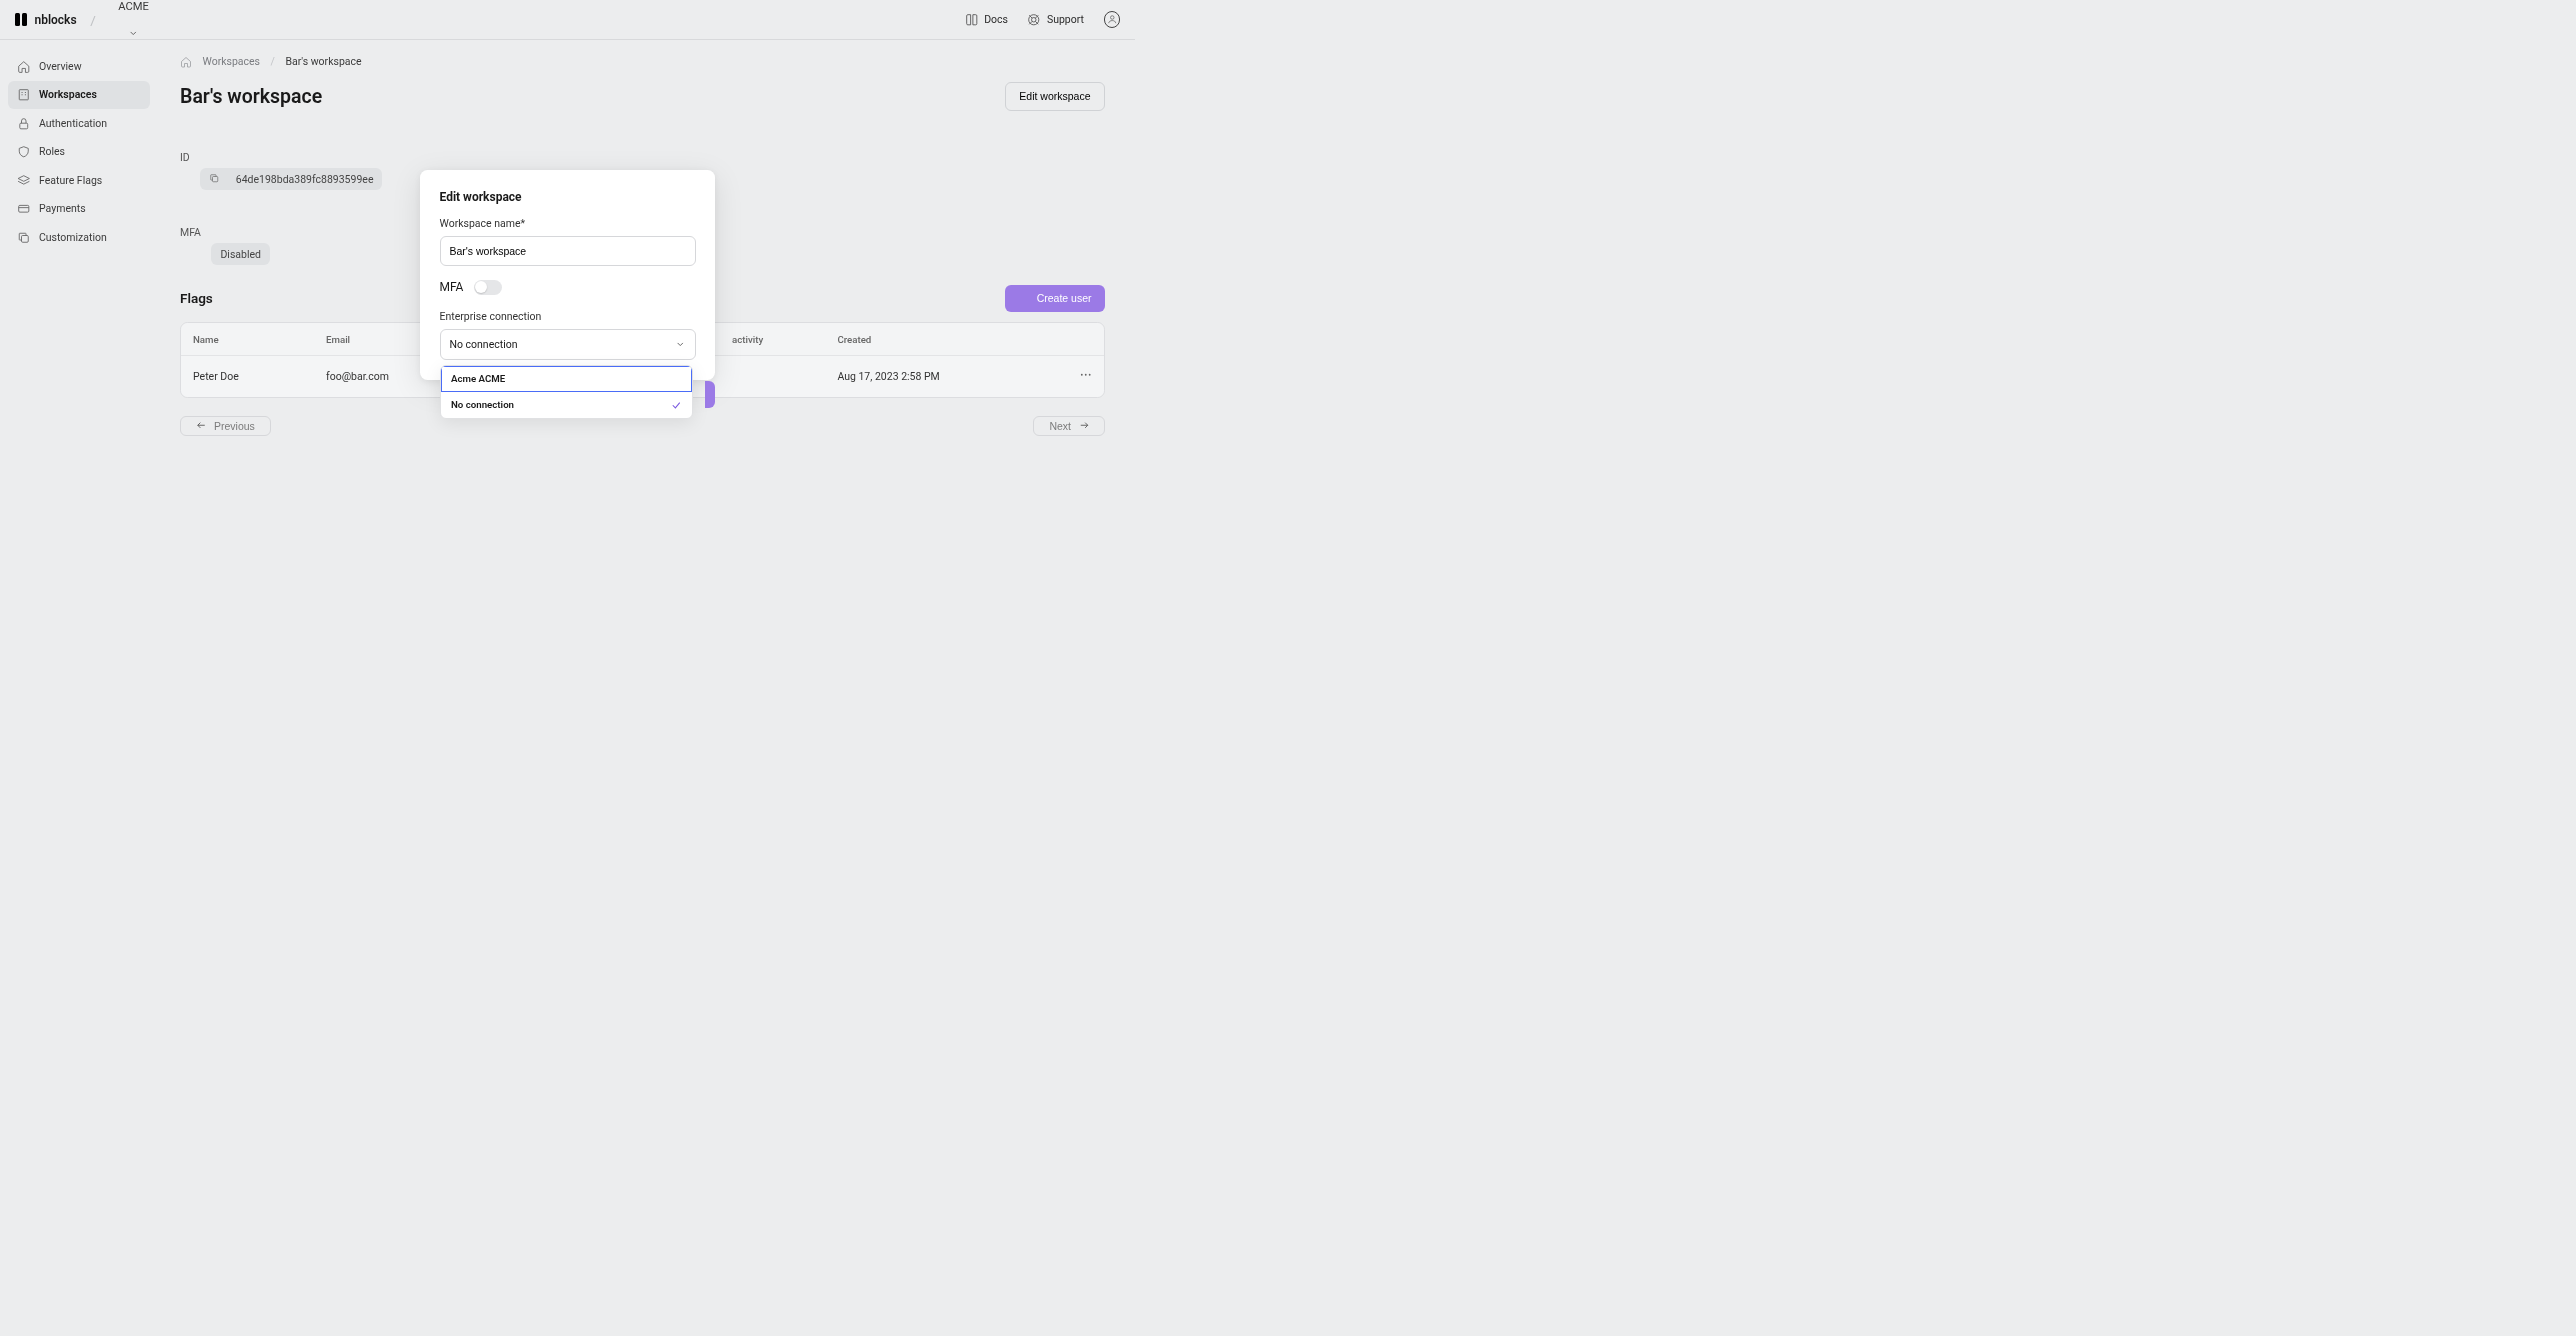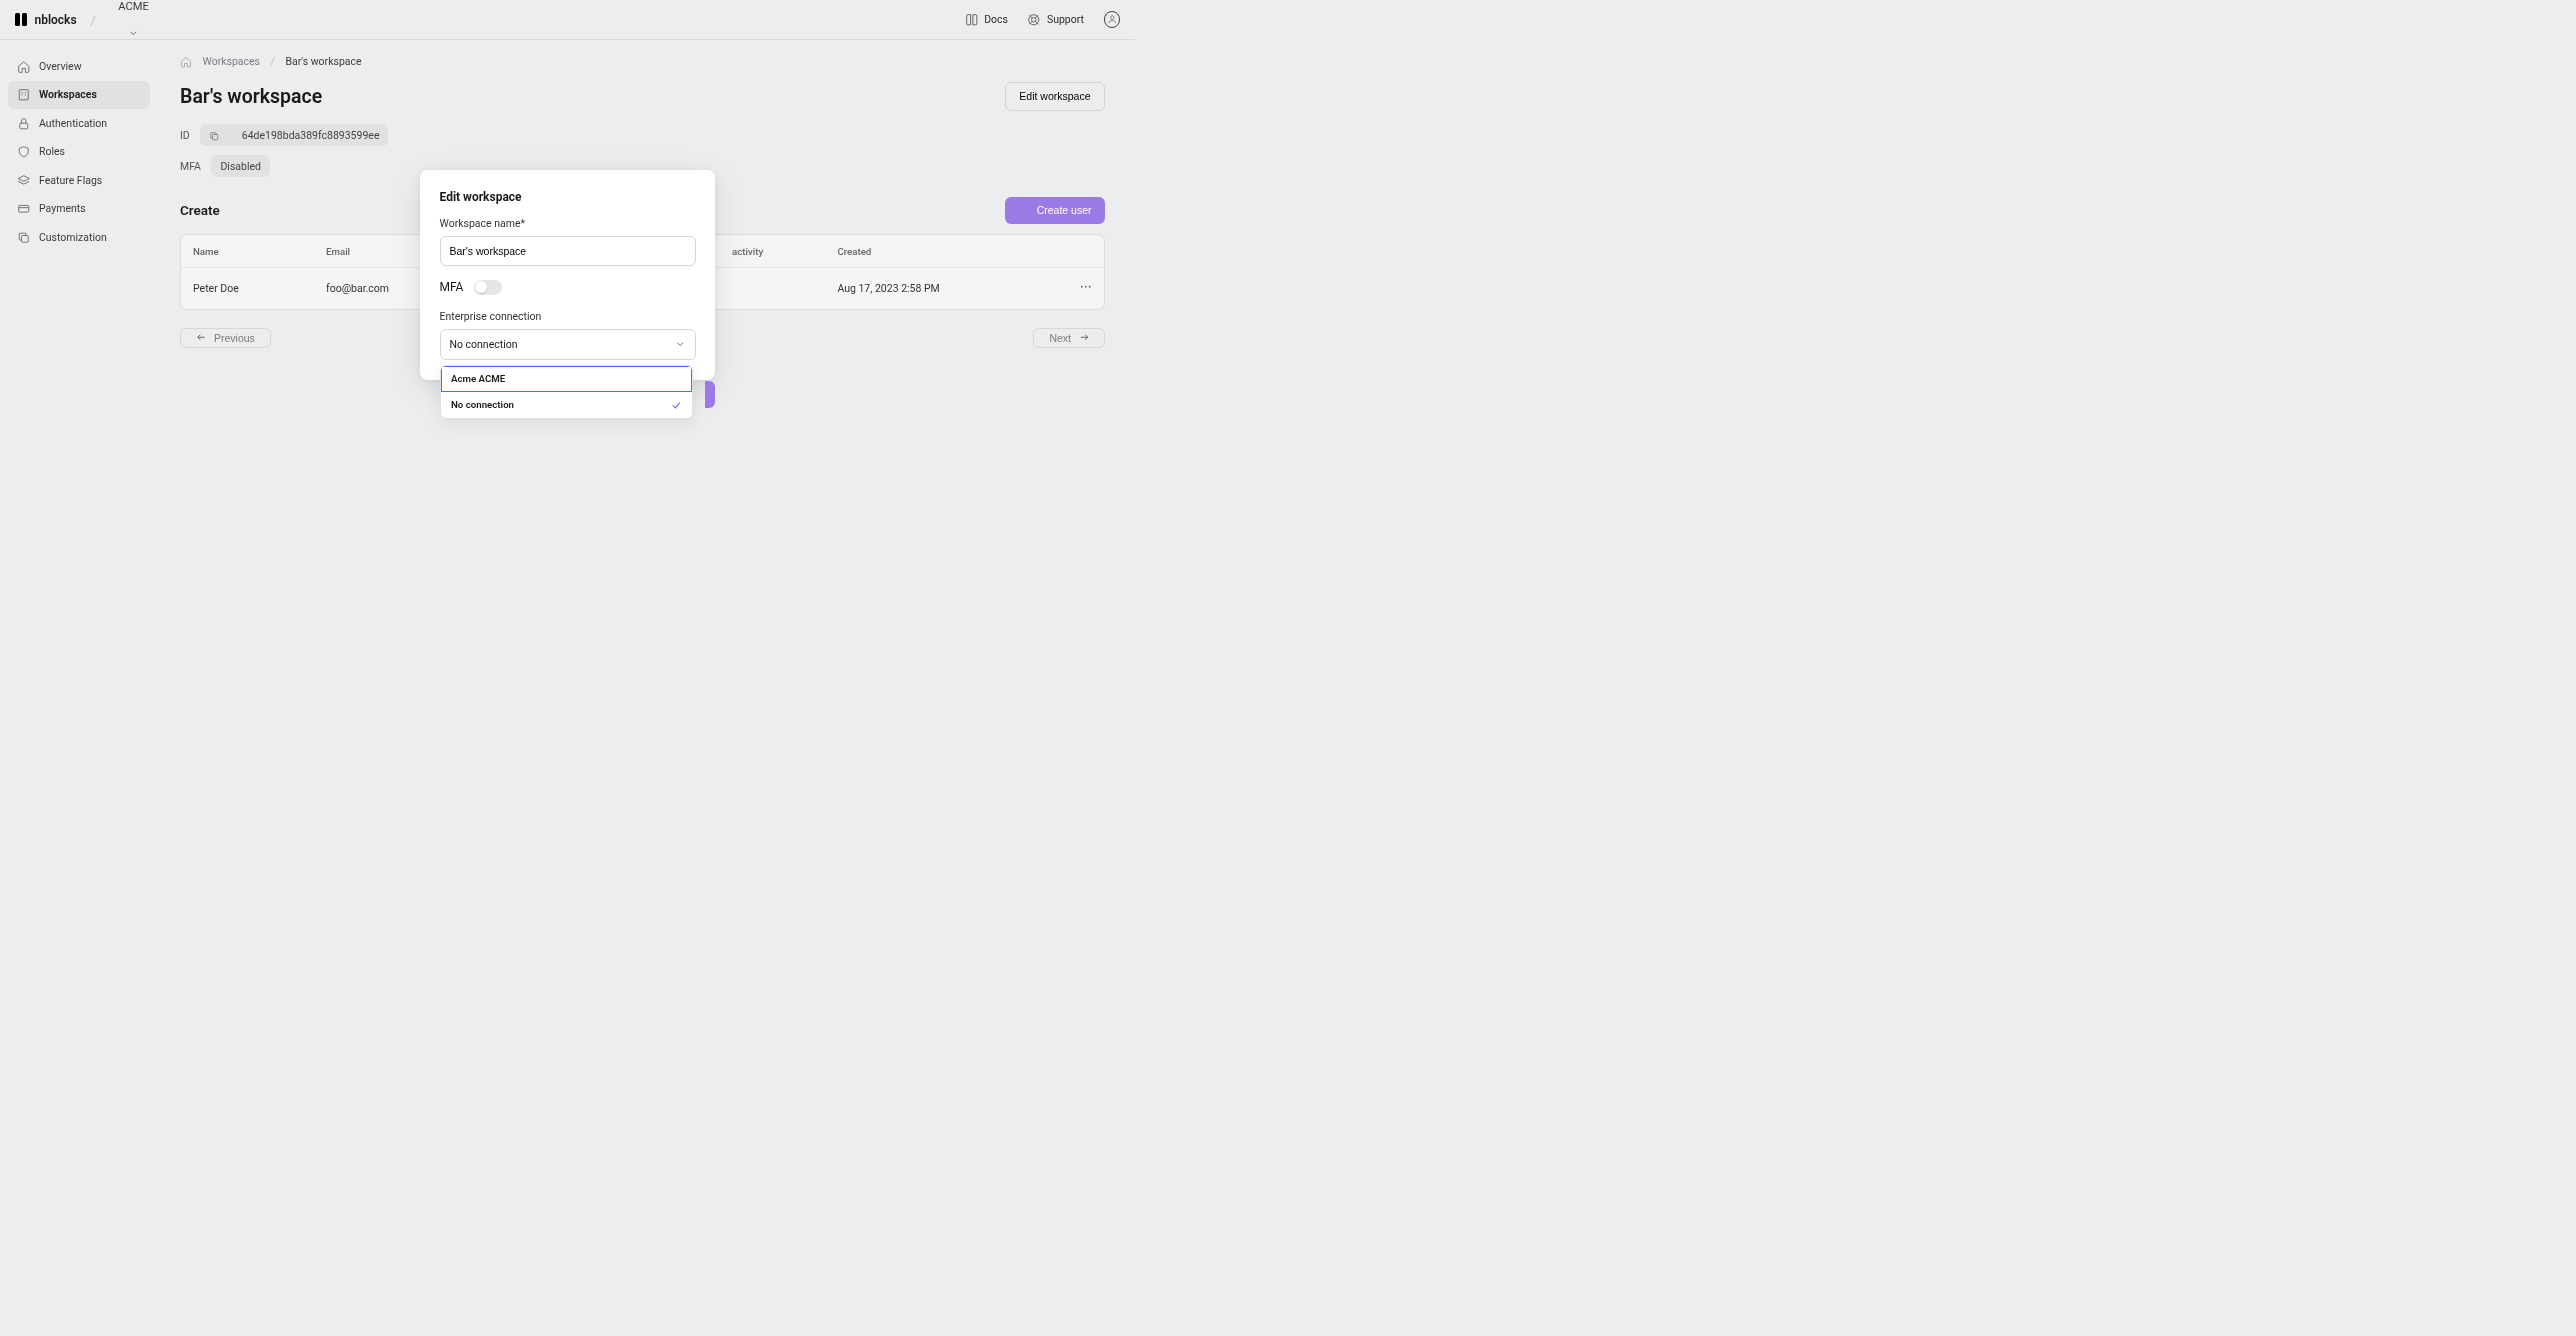--- a/index.html
+++ b/index.html
@@ -54,7 +54,7 @@
     .btn { padding:7.5px 13.5px; border-radius:6px; font-size:10.5px; cursor:pointer; border:0.7px solid #d0d2d5; background:#ecedee; }
     .btn-primary { background:#9b7ae6; color:#fff; border:none;padding-left:32px; }
     .meta-row { display:flex; align-items:center; gap:10.5px; margin-top:13.5px; font-size:10.5px; color:#555; }
-    .meta-chip { background:#dfe1e3; padding:4.5px 9px; border-radius:6px; display:flex; align-items:flex-end; gap:22px; color:#444; }
+    .meta-chip { background:#dfe1e3; padding:4.5px 9px; border-radius:6px; display:flex; align-items:flex-start; gap:16px; color:#444;margin-top:44px; }
     .section-head { display:flex; align-items:center; justify-content:space-between; margin-top:19.5px; }
     .section-title { font-size:13.5px; font-weight:600; }
 

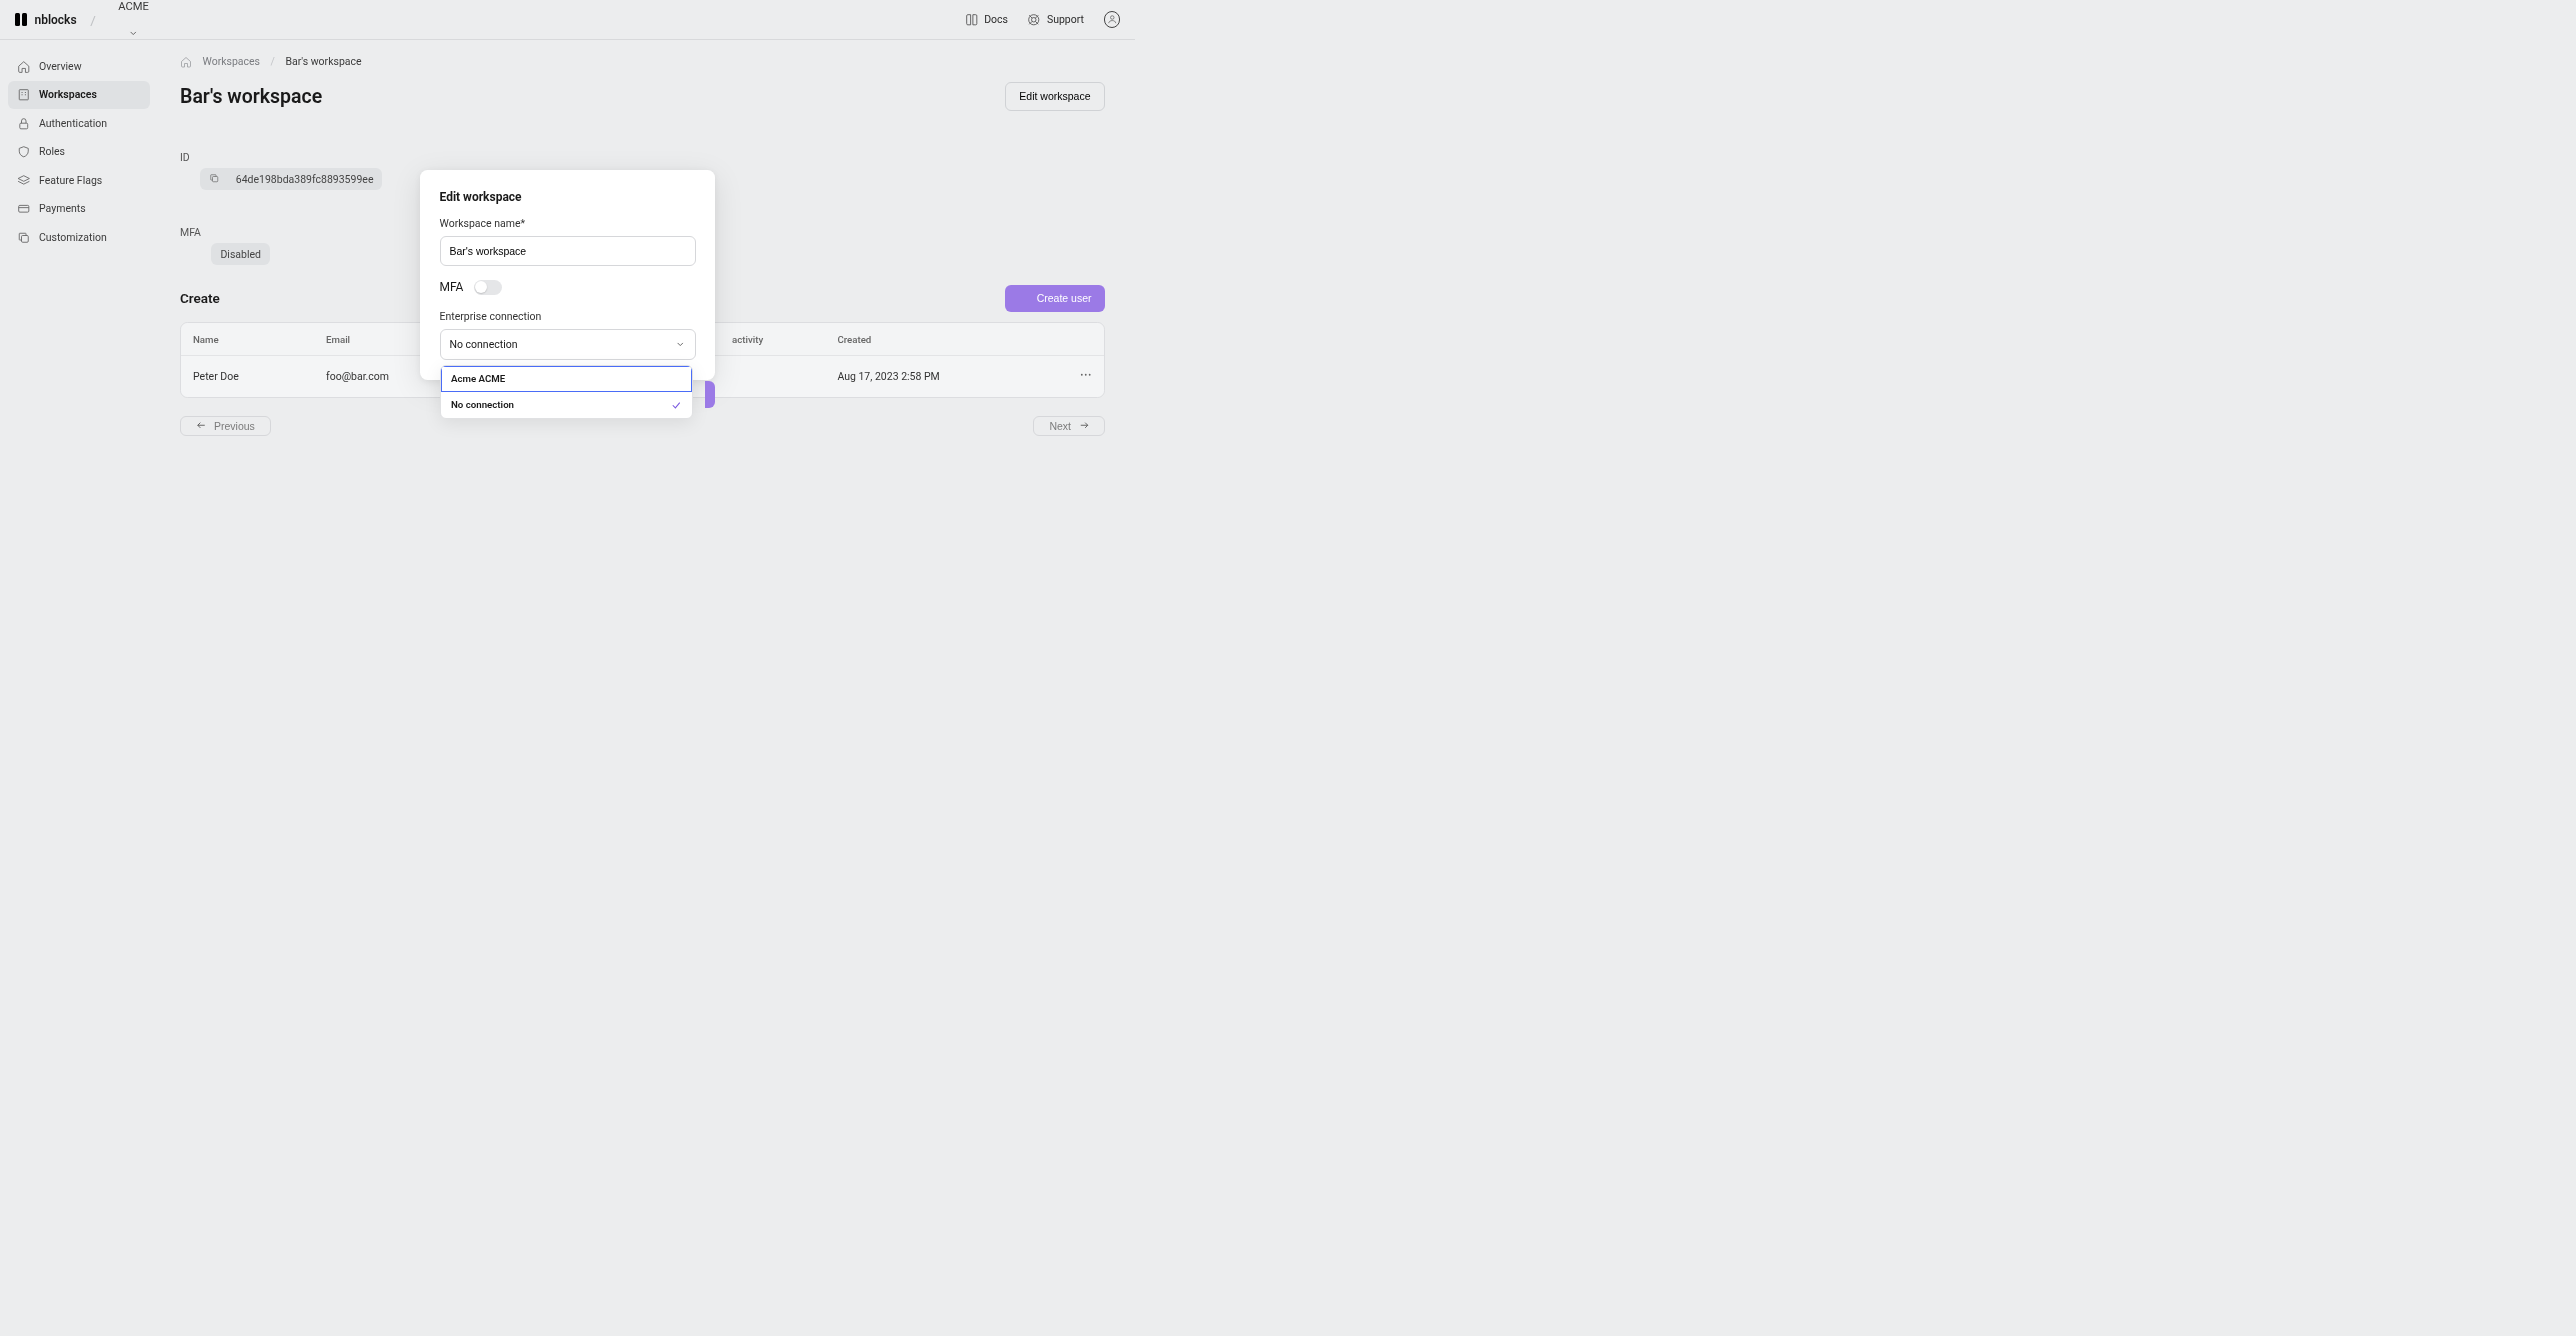--- a/index.html
+++ b/index.html
@@ -230,7 +230,7 @@
   </div>
 
   <div class="section-head">
-    <div class="section-title">Create</div>
+    <div class="section-title">Flags</div>
     <button class="btn btn-primary">Create user</button>
   </div>
 

